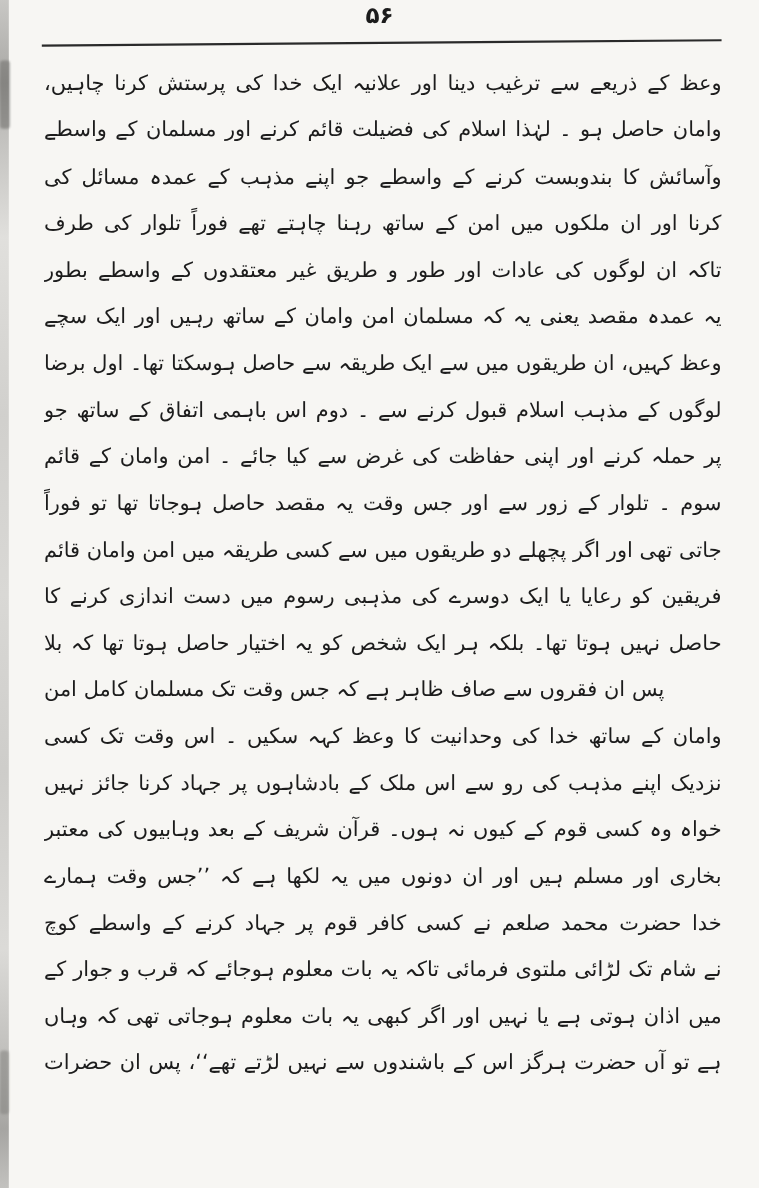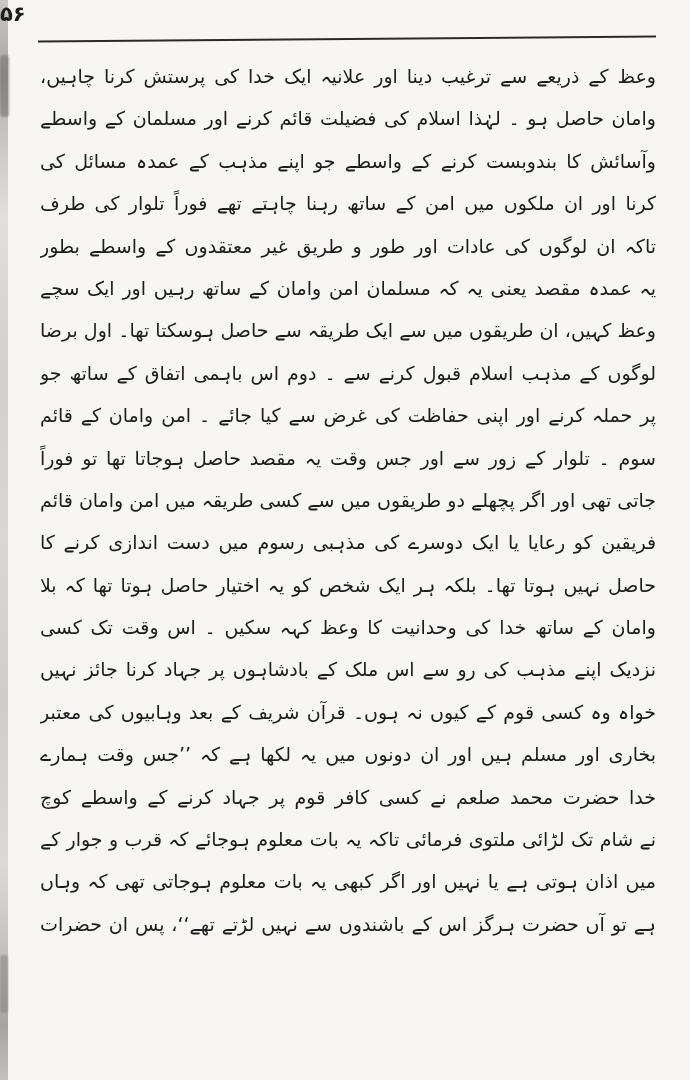--- a/index.html
+++ b/index.html
@@ -48,6 +48,7 @@
     top: 2px;
     left: 0;
     width: 690px;
+    text-align: center;
     font-size: 21px;
     font-weight: bold;
     color: #1c1c1c;

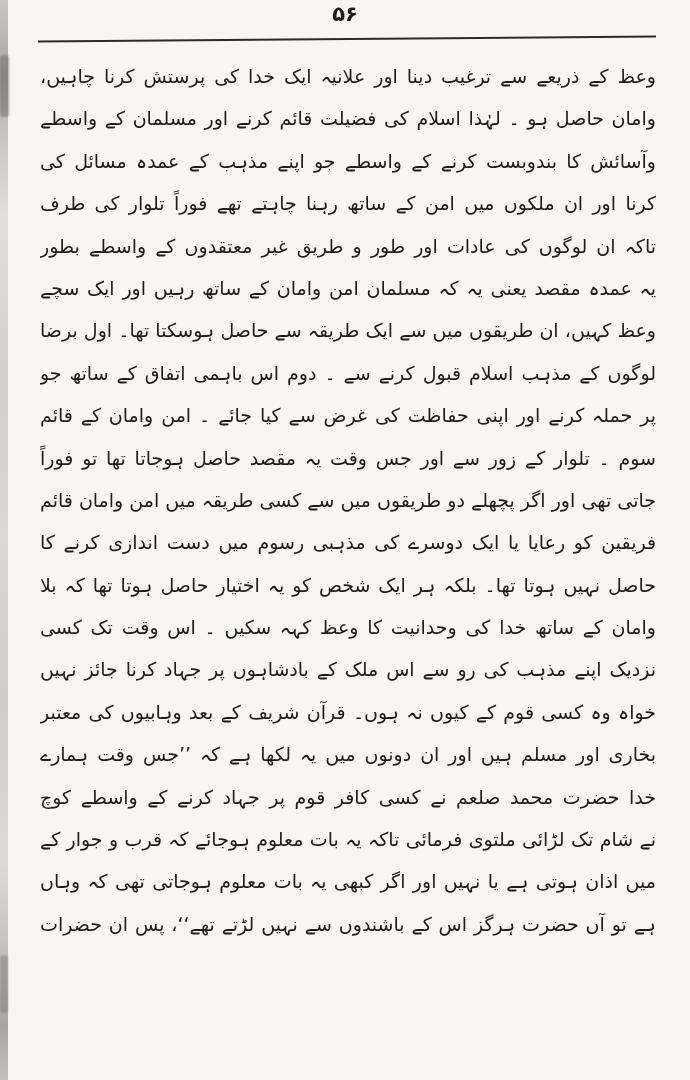--- a/index.html
+++ b/index.html
@@ -113,6 +113,7 @@
     <div class="line">جاتی تھی اور اگر پچھلے دو طریقوں میں سے کسی طریقہ میں امن وامان قائم ہوجاتا تھا تو</div>
     <div class="line">فریقین کو رعایا یا ایک دوسرے کی مذہبی رسوم میں دست اندازی کرنے کا کچھ اختیار</div>
     <div class="line">حاصل نہیں ہوتا تھا۔ بلکہ ہر ایک شخص کو یہ اختیار حاصل ہوتا تھا کہ بلا مزاحمت اپنی تمام</div>
+    <div class="line indent">پس ان فقروں سے صاف ظاہر ہے کہ جس وقت تک مسلمان کامل امن</div>
     <div class="line">وامان کے ساتھ خدا کی وحدانیت کا وعظ کہہ سکیں ۔ اس وقت تک کسی مسلمان کے</div>
     <div class="line">نزدیک اپنے مذہب کی رو سے اس ملک کے بادشاہوں پر جہاد کرنا جائز نہیں ہے ۔</div>
     <div class="line">خواہ وہ کسی قوم کے کیوں نہ ہوں۔ قرآن شریف کے بعد وہابیوں کی معتبر کتابیں</div>

